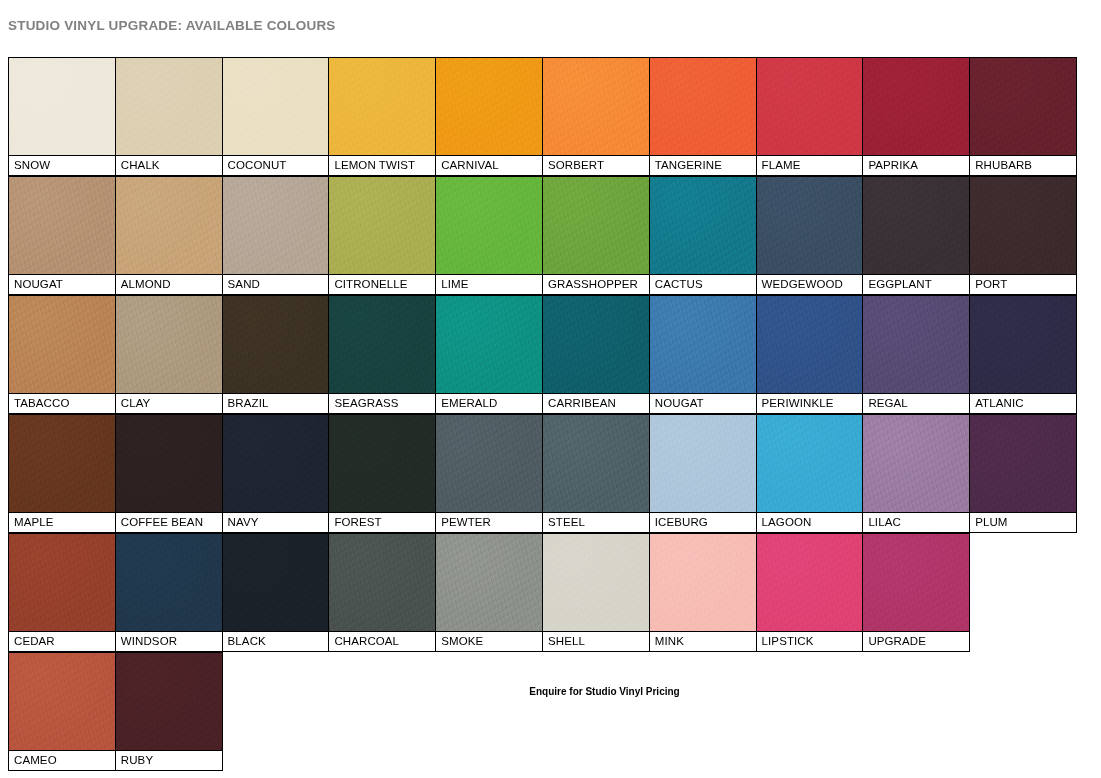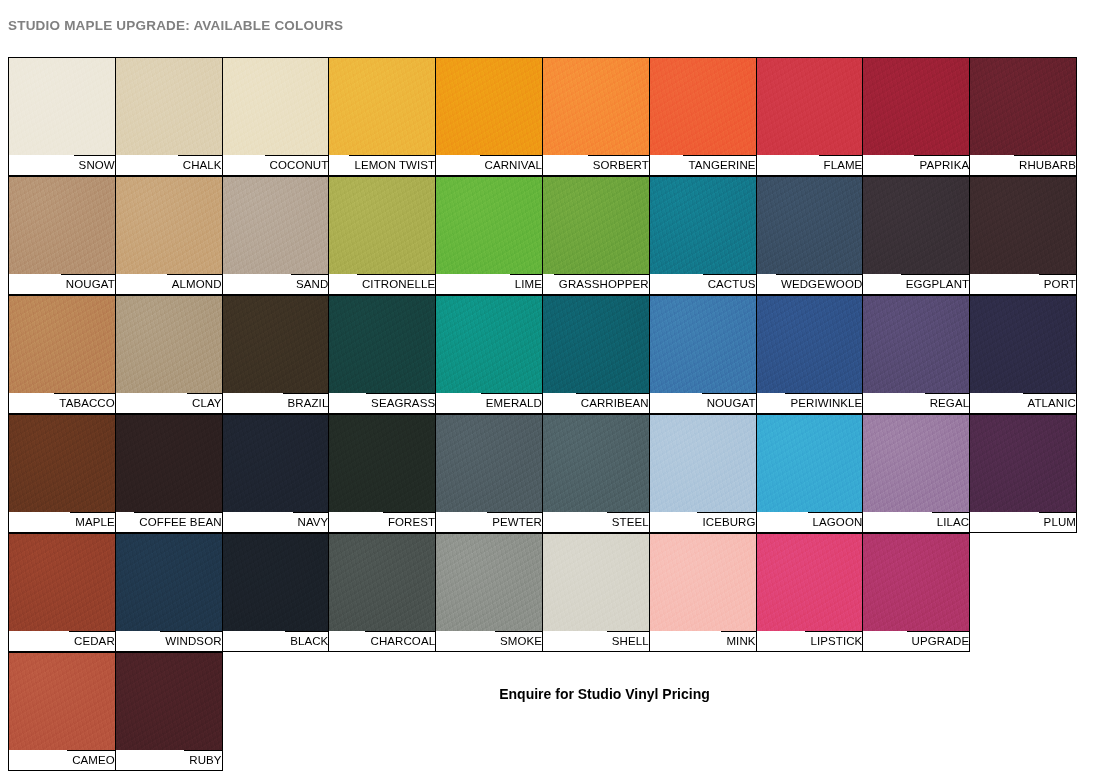--- a/index.html
+++ b/index.html
@@ -105,7 +105,7 @@
 </head>
 <body>
 
-<div id="page-title">STUDIO MAPLE UPGRADE: AVAILABLE COLOURS</div>
+<div id="page-title">STUDIO VINYL UPGRADE: AVAILABLE COLOURS</div>
 
 <div id="swatch-grid">
     <div class="swatch-row">

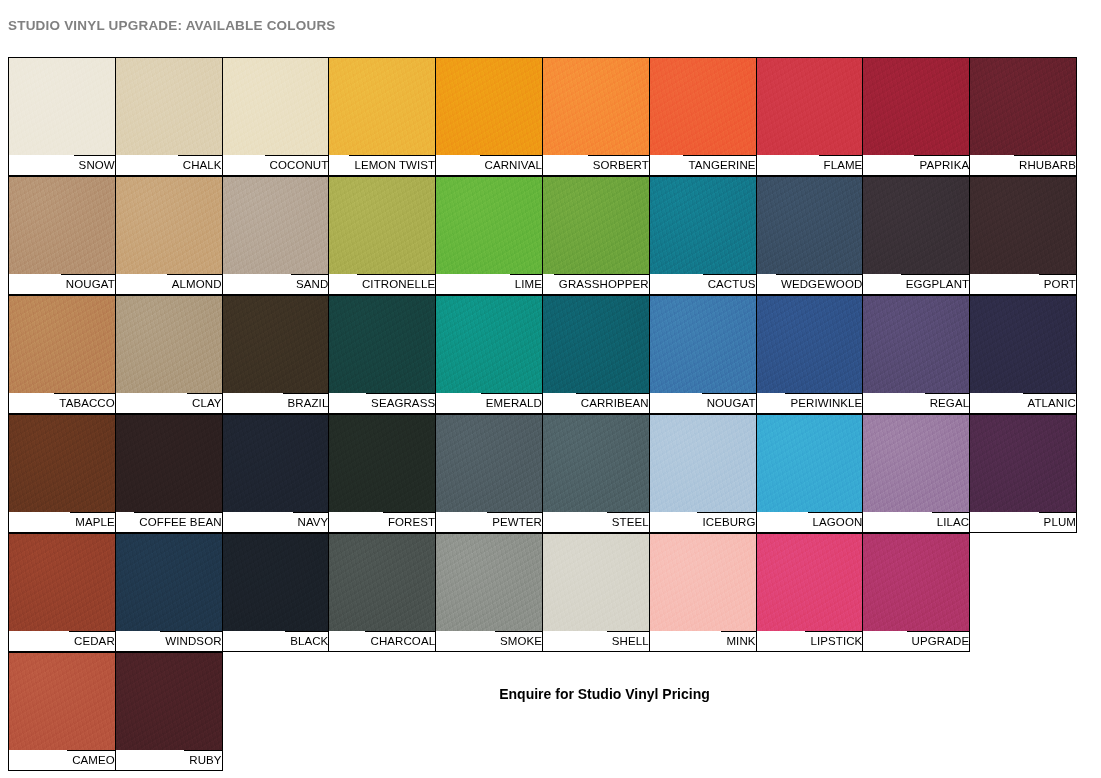--- a/index.html
+++ b/index.html
@@ -52,7 +52,6 @@
     margin-right: -1px;
     margin-bottom: -1px;
     background: #ffffff;
-    align-items: flex-end;
   }
   .swatch-color {
     flex: 1 1 auto;

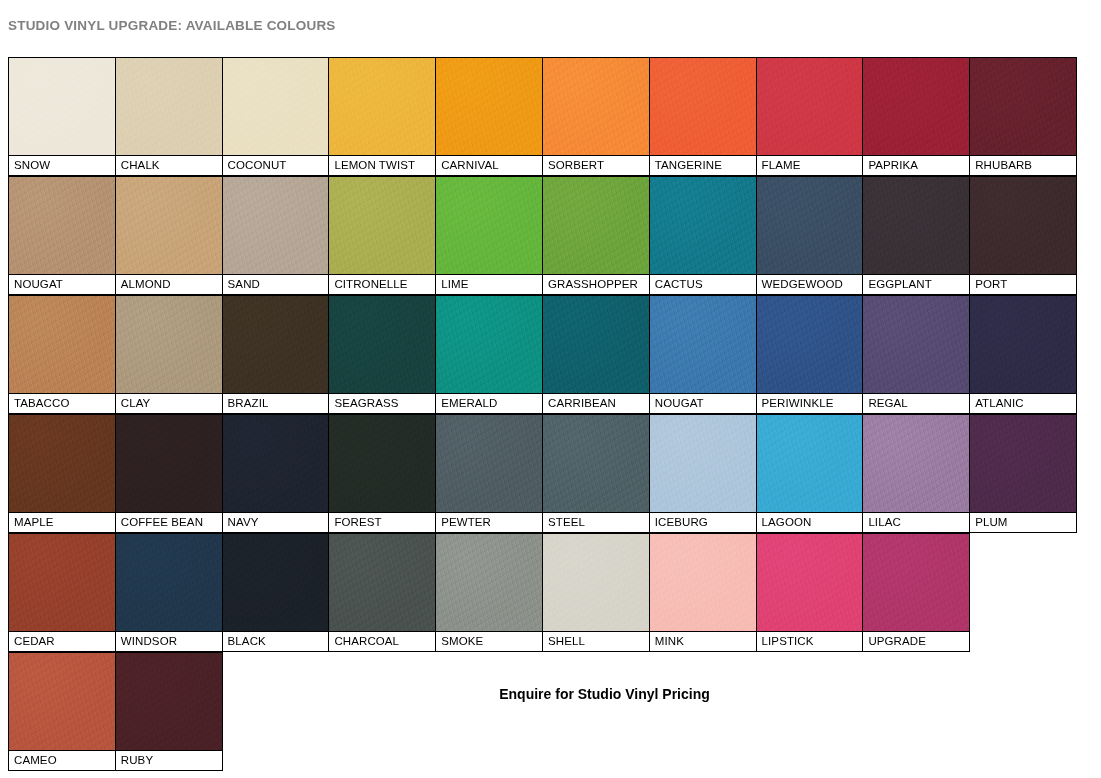--- a/index.html
+++ b/index.html
@@ -94,7 +94,7 @@
     top: 686px;
     width: 1101px;
     text-align: center;
-    font-size: 14px;
+    font-size: 10px;
     font-weight: bold;
     color: #000000;
     padding-left: 108px;

